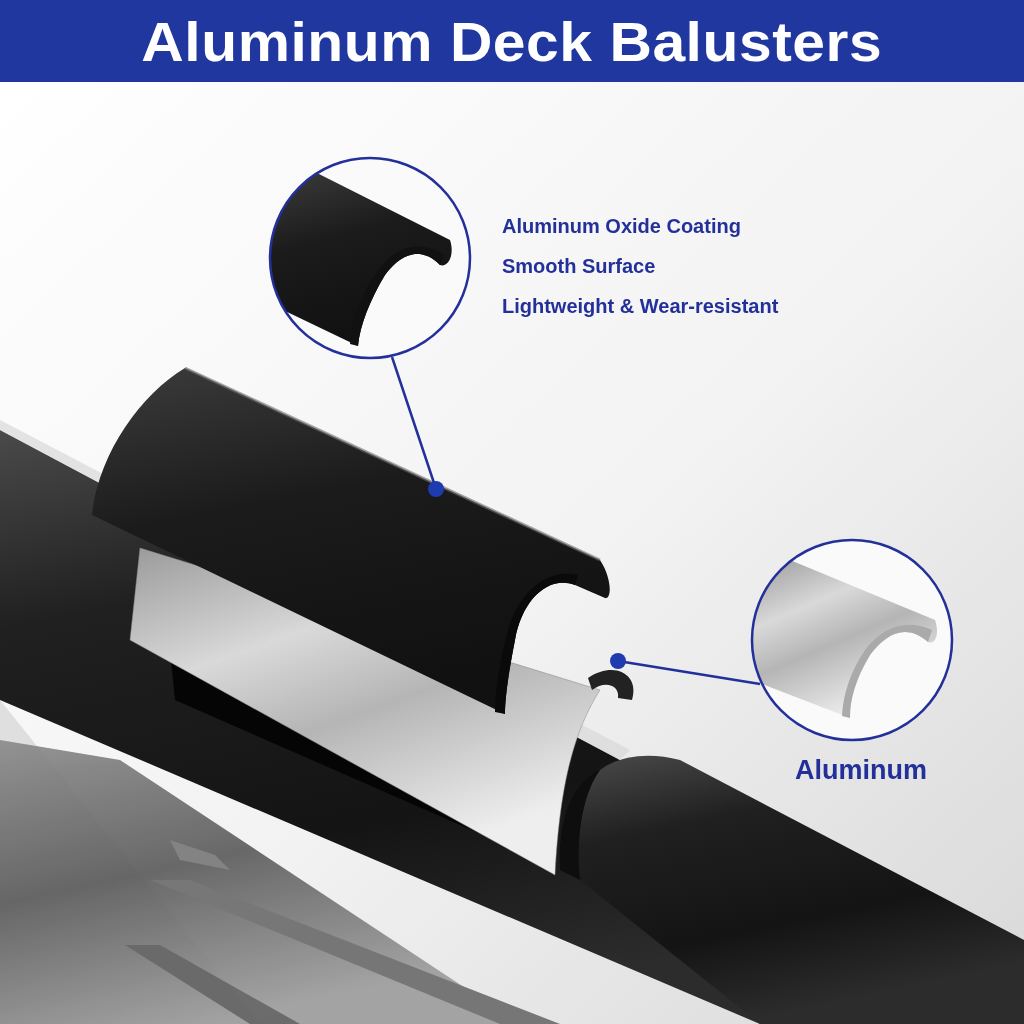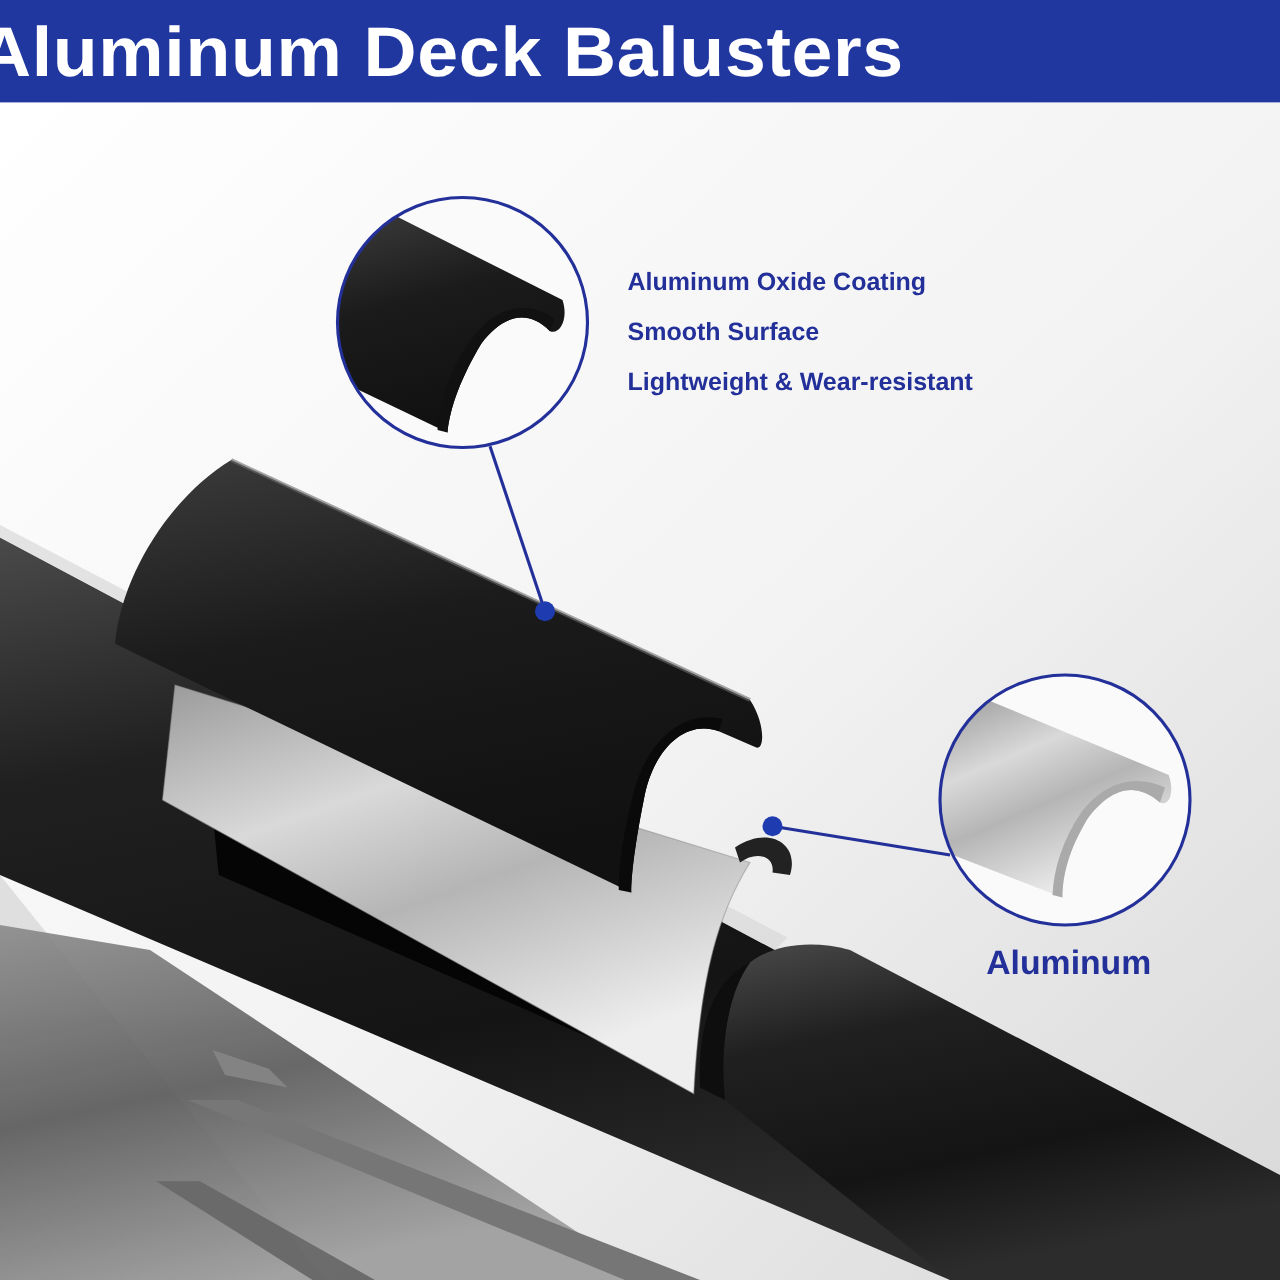--- a/index.html
+++ b/index.html
@@ -4,7 +4,7 @@
 <style>
   html,body{margin:0;padding:0;}
   body{width:1024px;height:1024px;overflow:hidden;background:#f4f4f4;font-family:"Liberation Sans",sans-serif;position:relative;}
-  .banner{position:absolute;left:0;top:0;width:1024px;height:82px;background:#2137a0;display:flex;align-items:center;justify-content:flex-start;}
+  .banner{position:absolute;left:0;top:0;width:1024px;height:82px;background:#2137a0;display:flex;align-items:center;justify-content:center;}
   .banner h1{margin:0;color:#ffffff;font-family:"Liberation Sans",sans-serif;font-weight:700;font-size:56px;letter-spacing:0.5px;transform:scaleX(1.05);}
   .scene{position:absolute;left:0;top:82px;width:1024px;height:942px;}
   .callout-text{position:absolute;color:#23309a;font-weight:700;font-family:"Liberation Sans",sans-serif;}

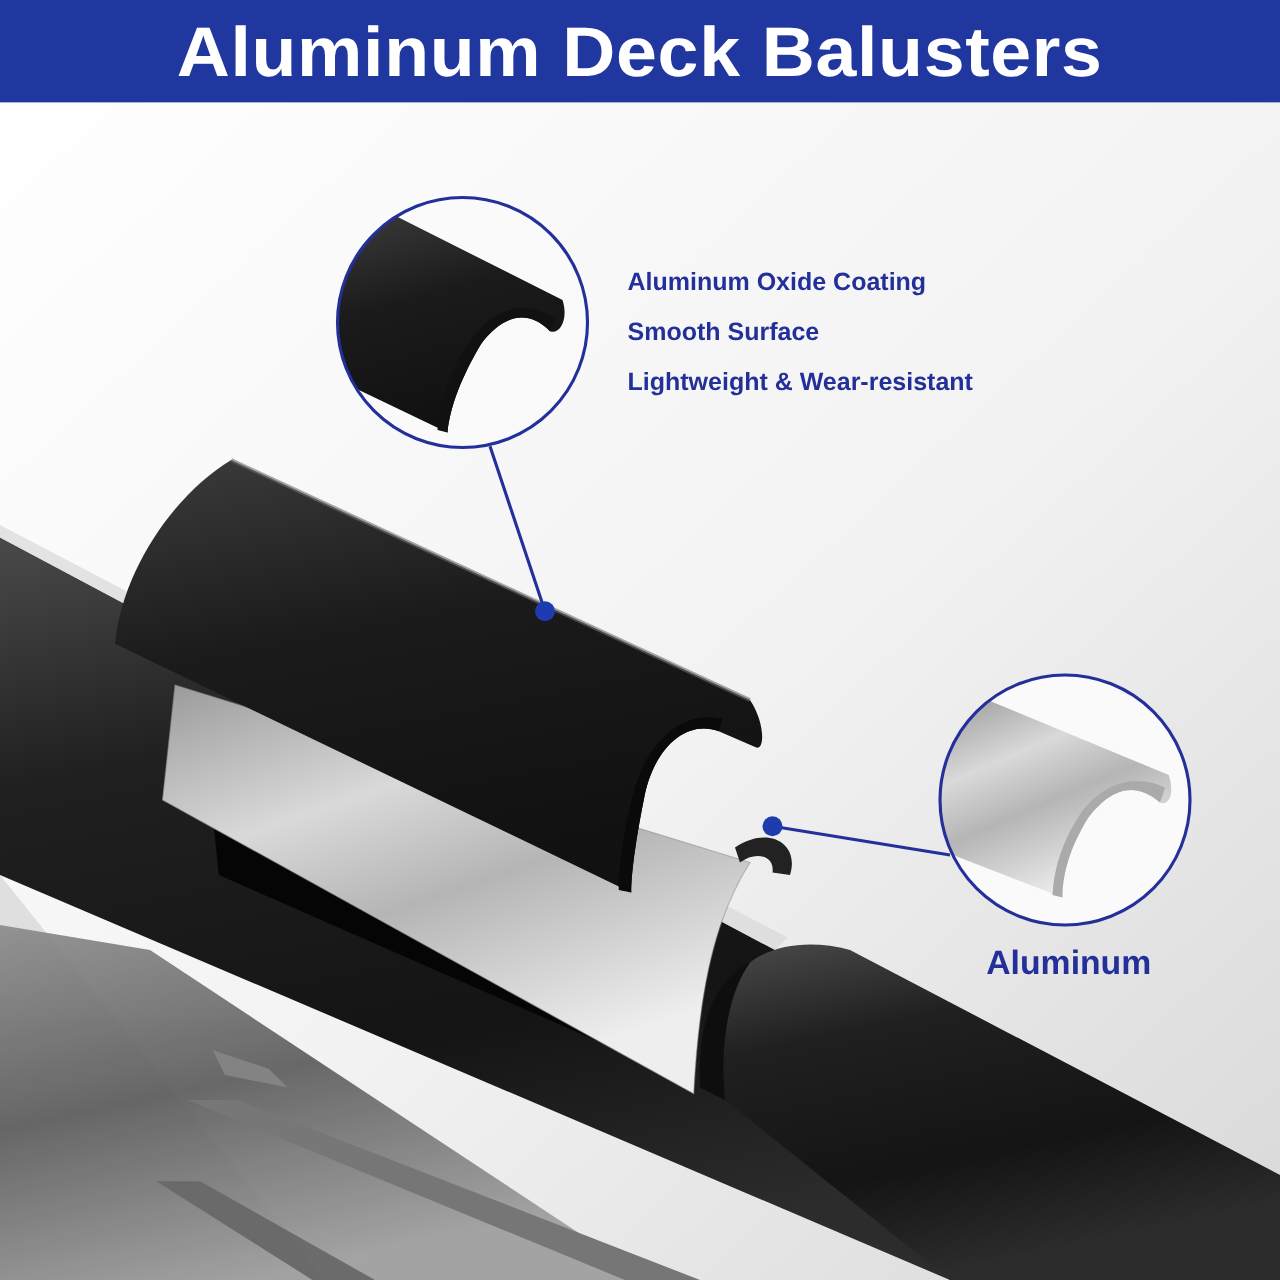--- a/index.html
+++ b/index.html
@@ -10,7 +10,7 @@
   .callout-text{position:absolute;color:#23309a;font-weight:700;font-family:"Liberation Sans",sans-serif;}
   .features{left:502px;top:206px;font-size:20px;line-height:40px;}
   .features div{white-space:nowrap;}
-  .alloy{left:770px;top:754px;width:170px;text-align:center;font-size:27px;line-height:32px;}
+  .alloy{left:795px;top:754px;width:170px;text-align:left;font-size:27px;line-height:32px;}
 </style>
 </head>
 <body>

